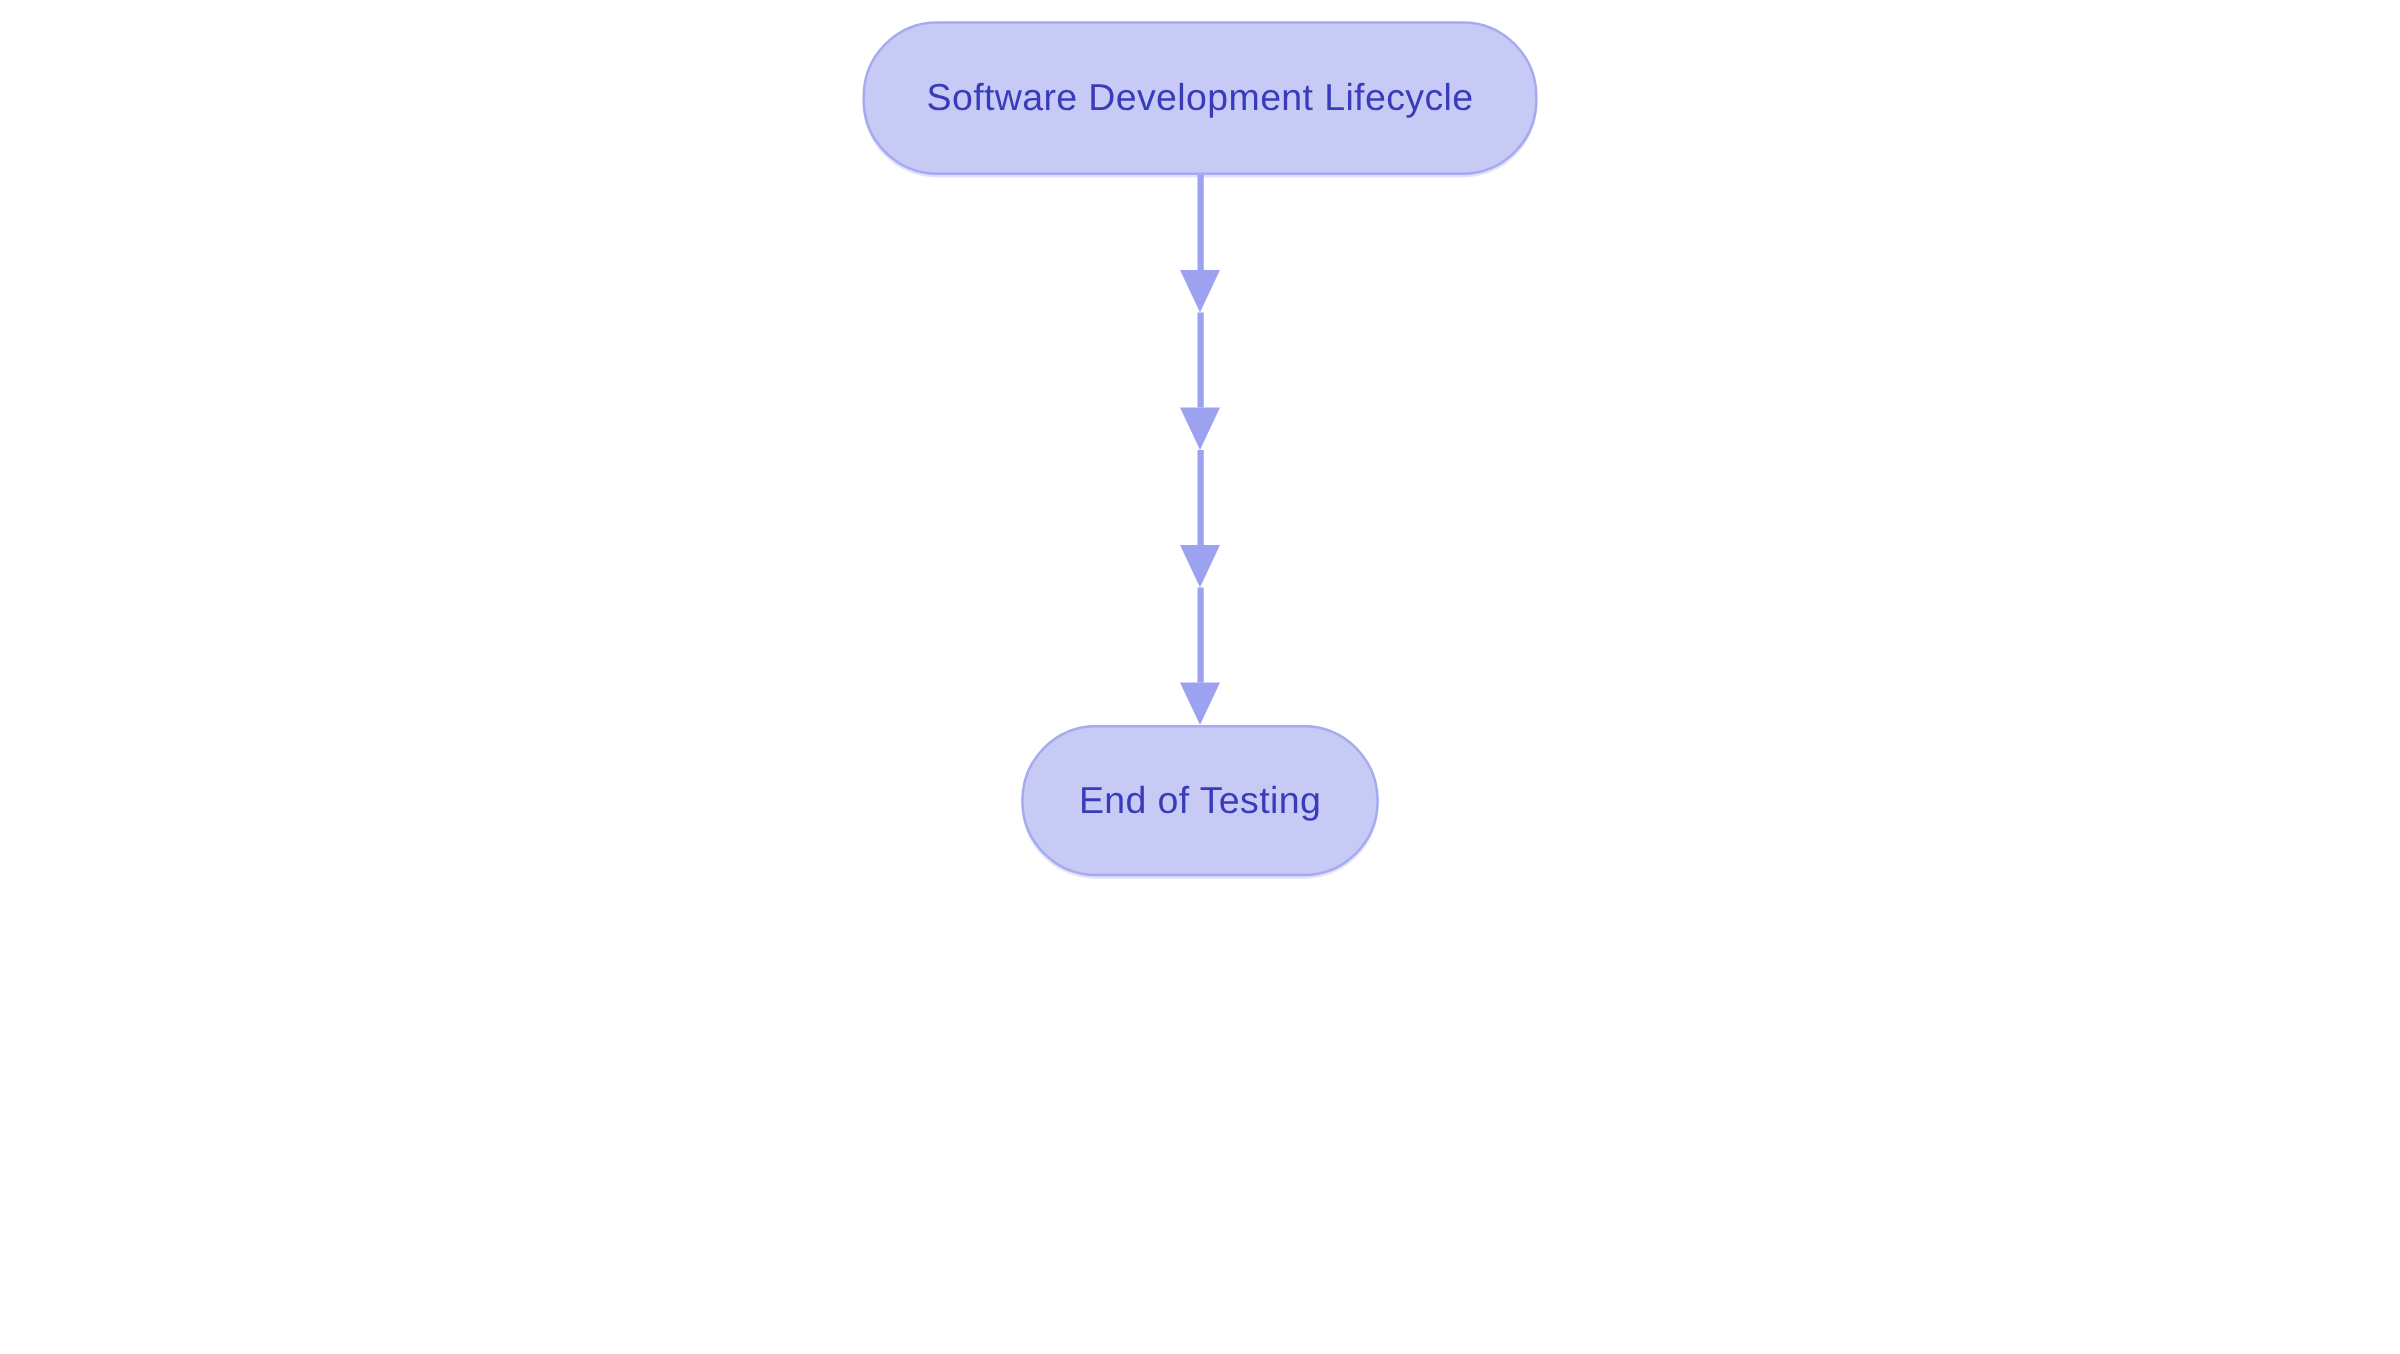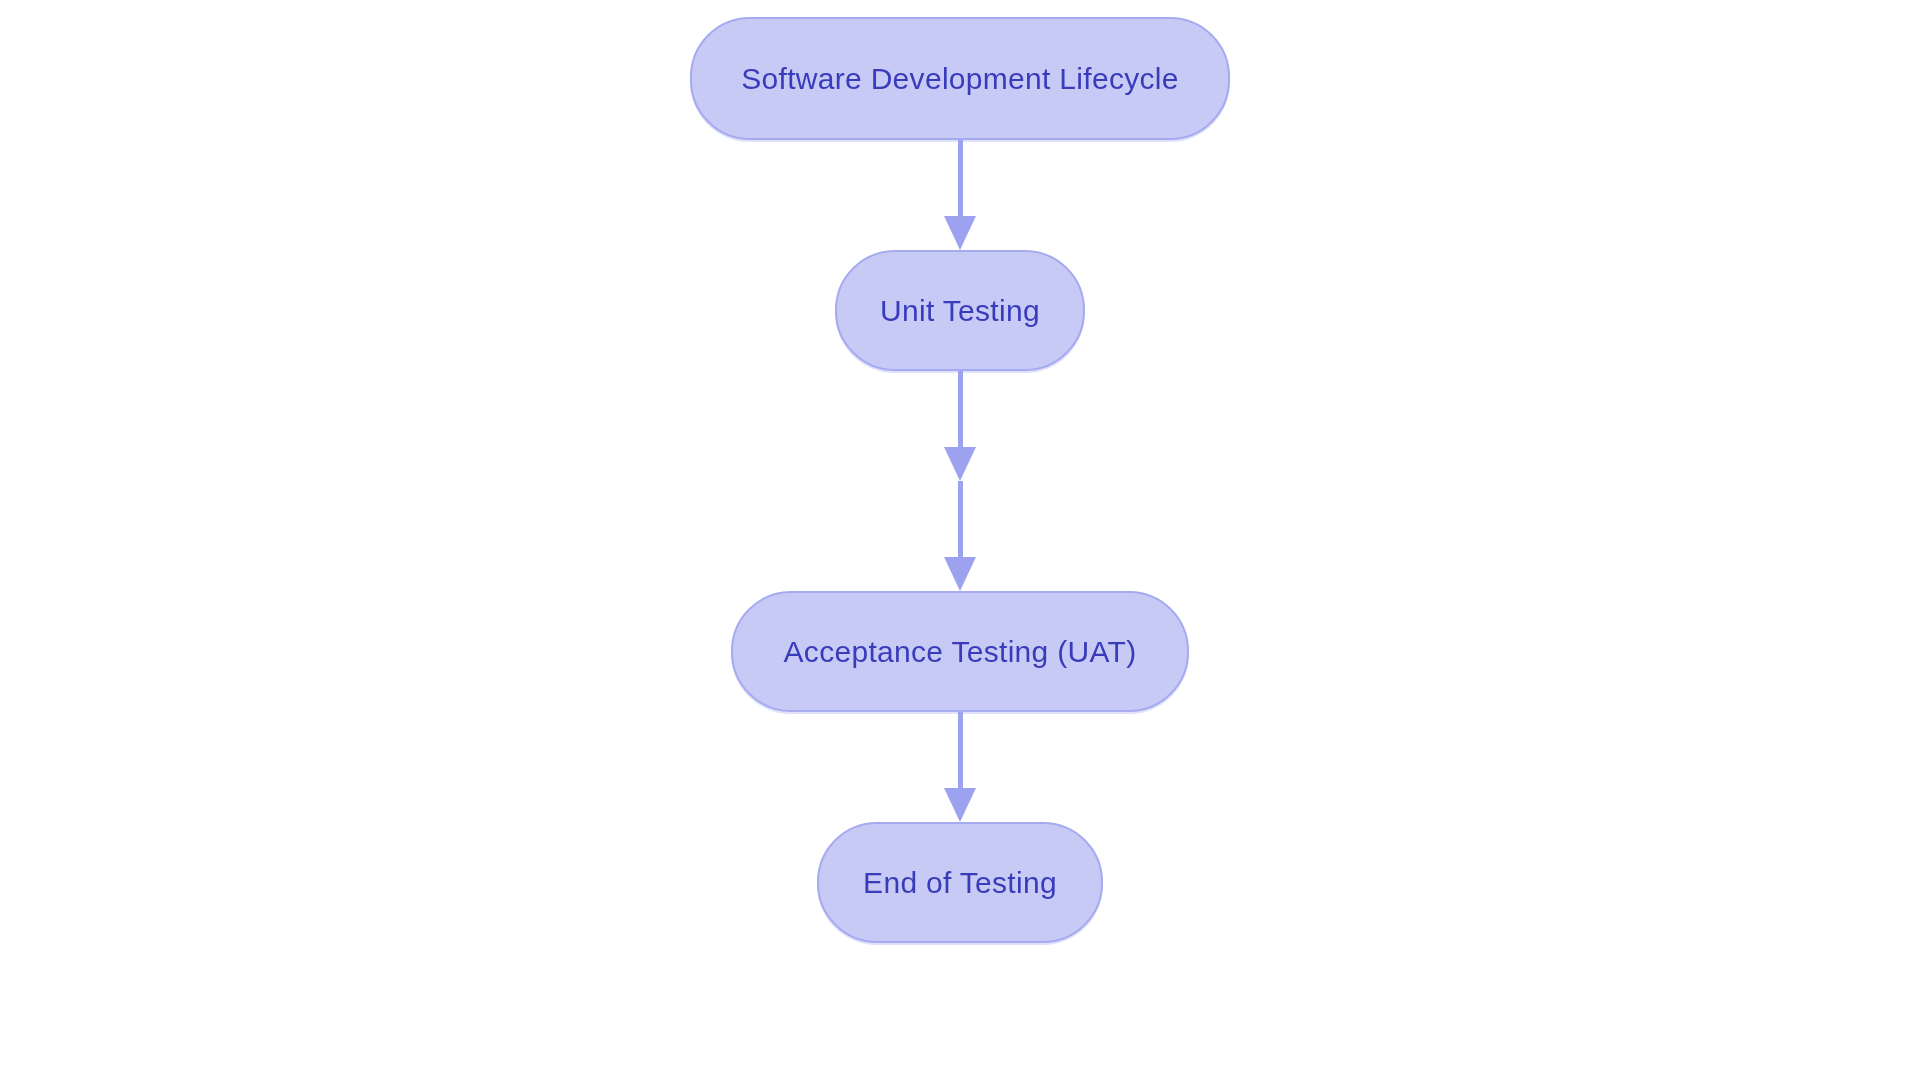--- a/index.html
+++ b/index.html
@@ -80,9 +80,6 @@
     <div class="arrow-head"></div>
   </div>
 
-  <div class="node n1">
-    <span>Unit Testing</span>
-  </div>
 
   <div class="connector">
     <div class="arrow-line"></div>

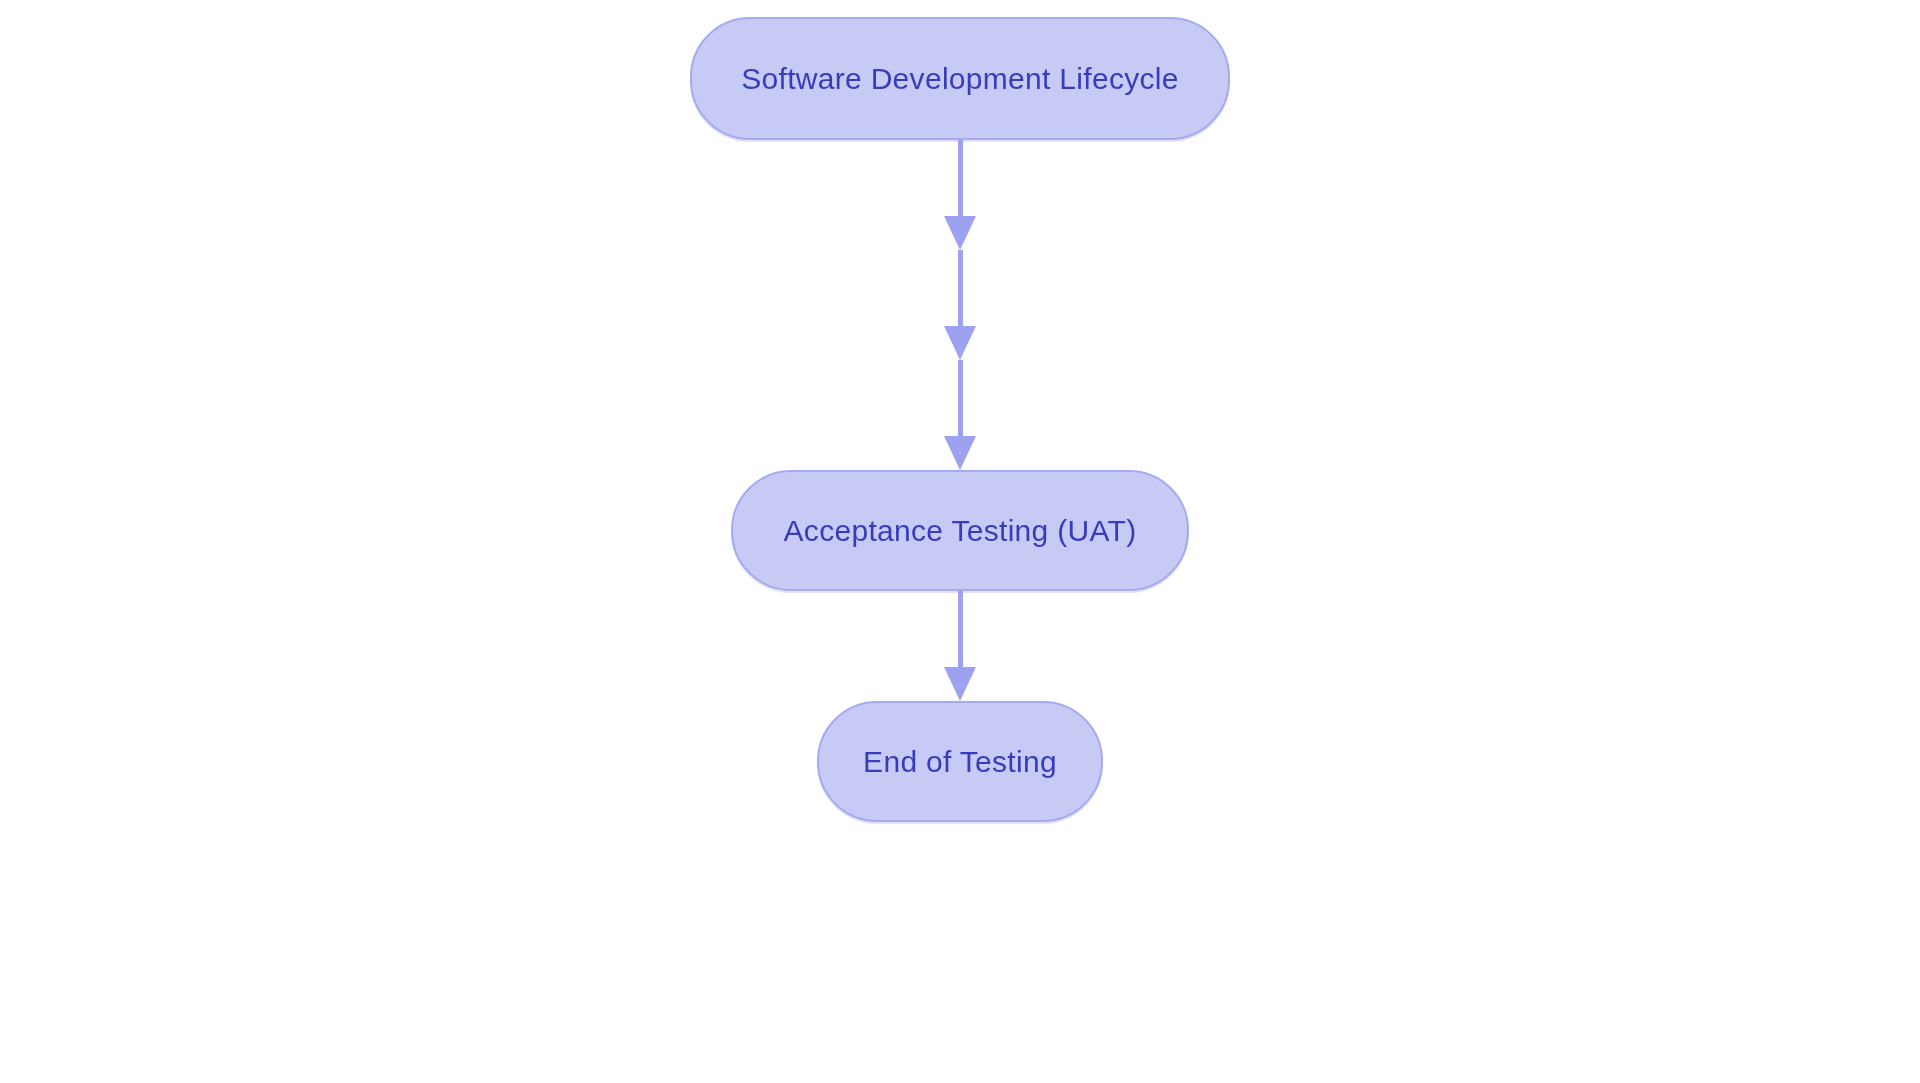--- a/index.html
+++ b/index.html
@@ -92,9 +92,6 @@
     <div class="arrow-head"></div>
   </div>
 
-  <div class="node n3">
-    <span>Acceptance Testing (UAT)</span>
-  </div>
 
   <div class="connector">
     <div class="arrow-line"></div>

